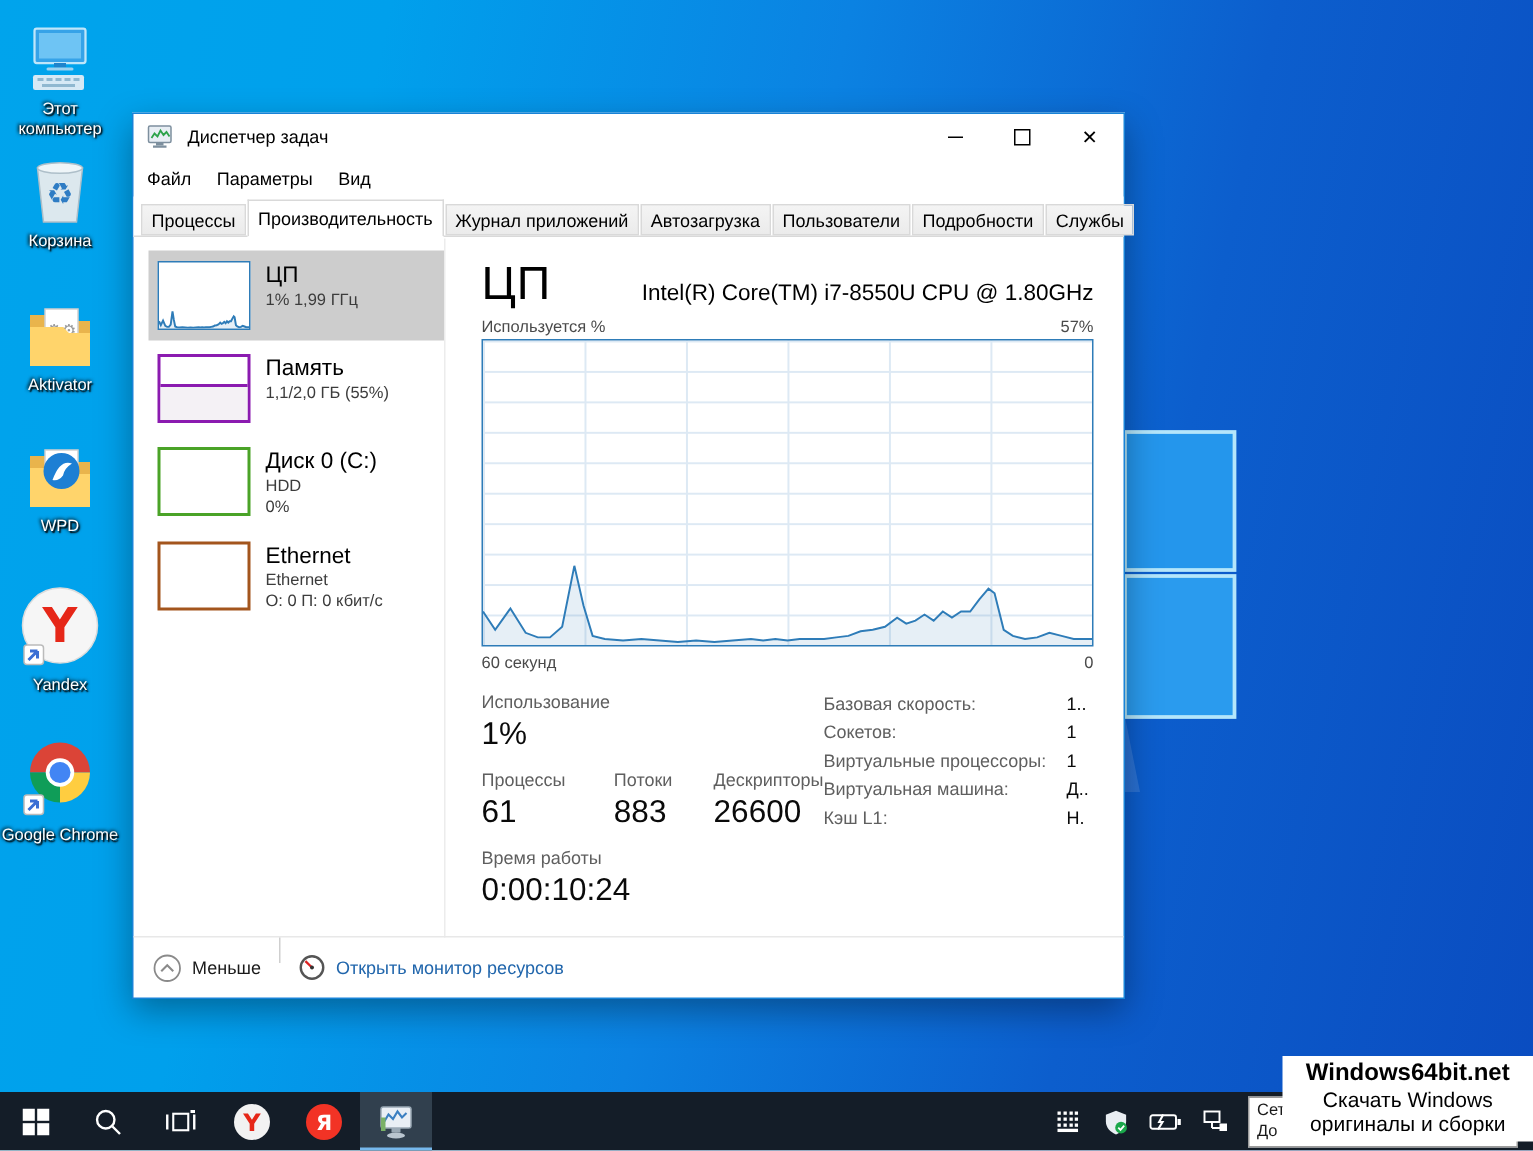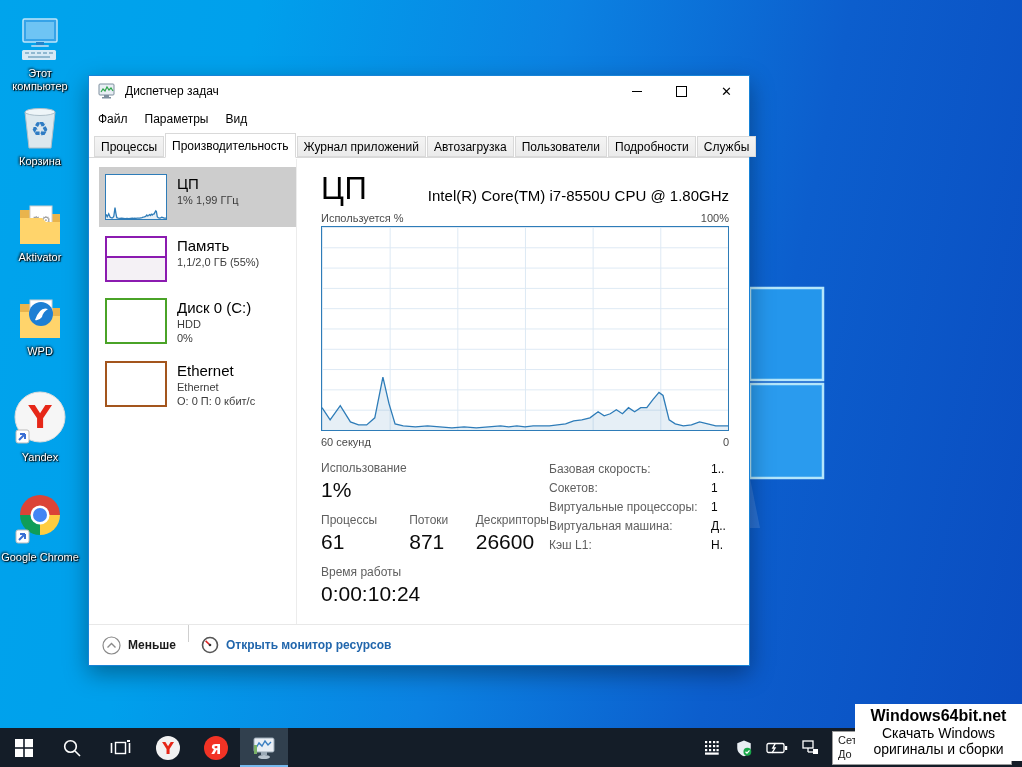--- a/index.html
+++ b/index.html
@@ -276,7 +276,7 @@
       </div>
       <div class="axis-row">
         <span>Используется %</span>
-        <span>100%</span>
+        <span>57%</span>
       </div>
       <div class="graph">
         <svg class="cpu-chart" viewBox="0 0 100 100" preserveAspectRatio="none">

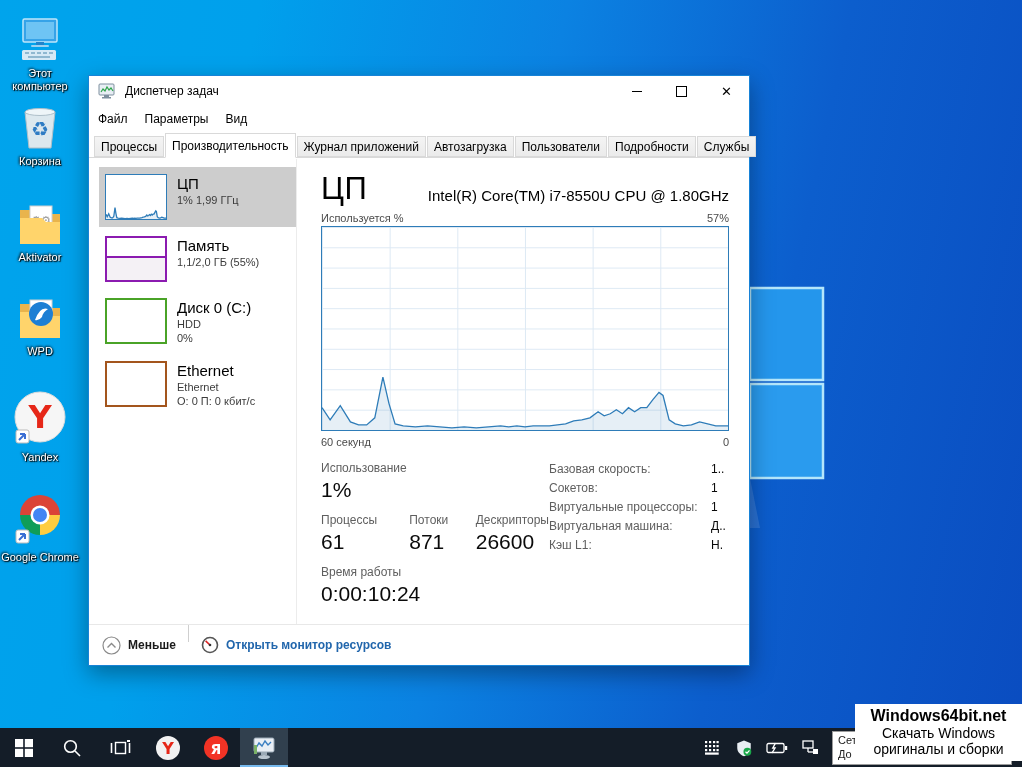--- a/index.html
+++ b/index.html
@@ -304,7 +304,7 @@
             </div>
             <div class="scell d2">
               <div class="slabel">Потоки</div>
-              <div class="svalue">871</div>
+              <div class="svalue">883</div>
             </div>
             <div class="scell d3">
               <div class="slabel">Дескрипторы</div>

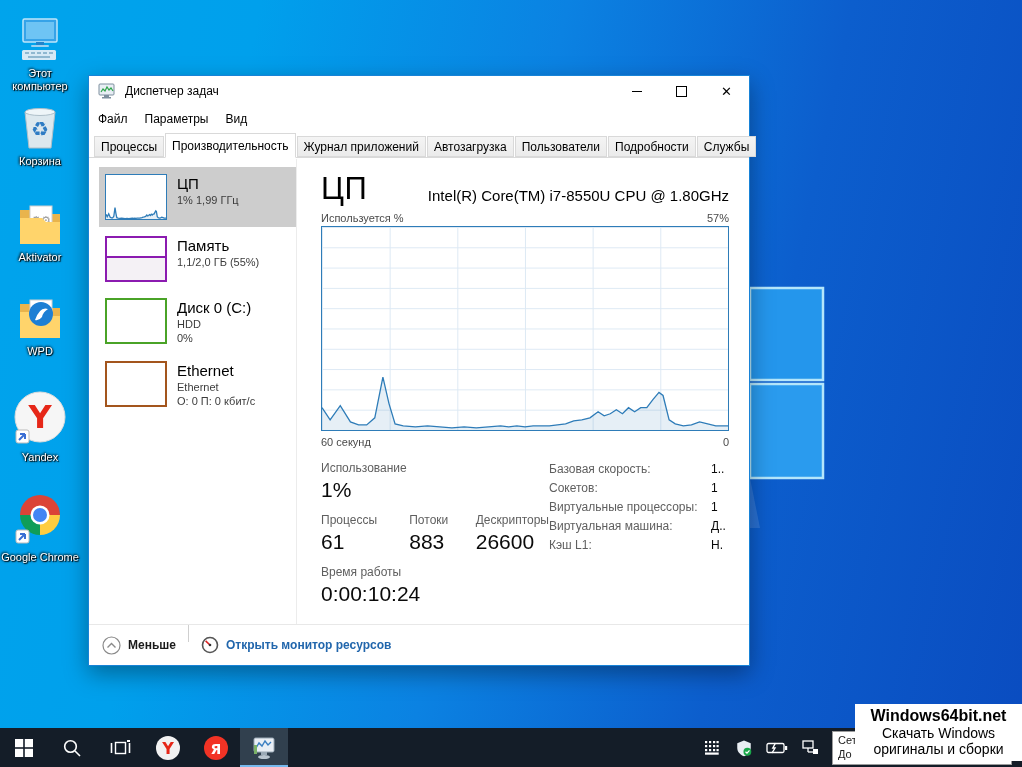--- a/index.html
+++ b/index.html
@@ -77,7 +77,7 @@
   .rvalue{color:#0a0a0a;white-space:nowrap;}
   
   .tm-footer{position:absolute;left:0;right:0;bottom:0;height:40px;border-top:1px solid #e8e8e8;
-     display:flex;padding-left:13px;font-weight:bold;}
+     display:flex;padding-left:13px;}
   .less-wrap{display:flex;align-items:center;gap:7px;}
   .less-label{font-size:12px;color:#1a1a1a;}
   .foot-div{width:1px;height:17px;background:#cfcfcf;margin:0 12px;}

